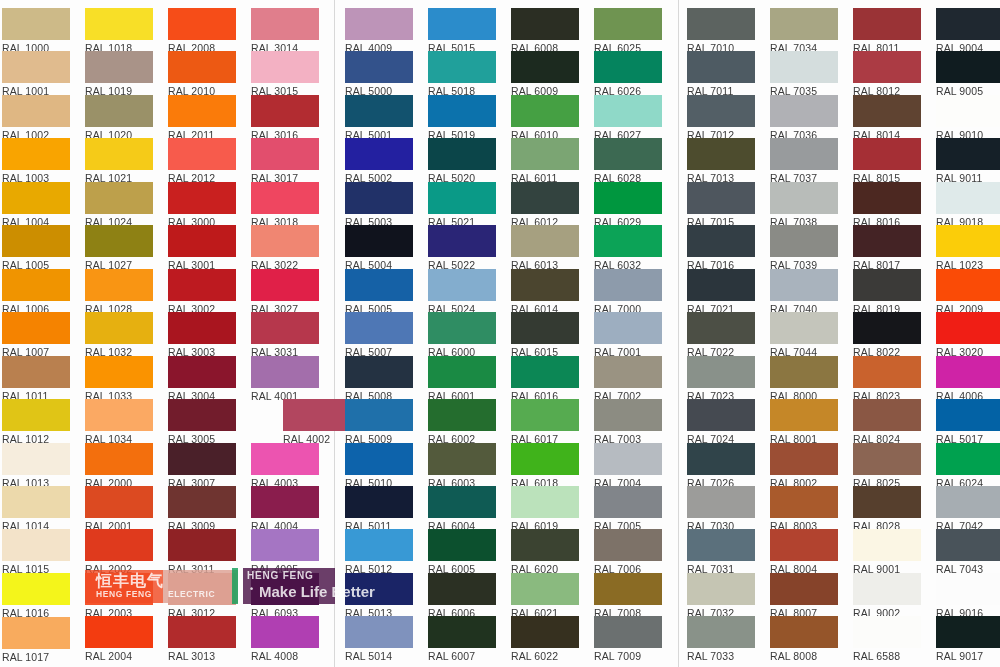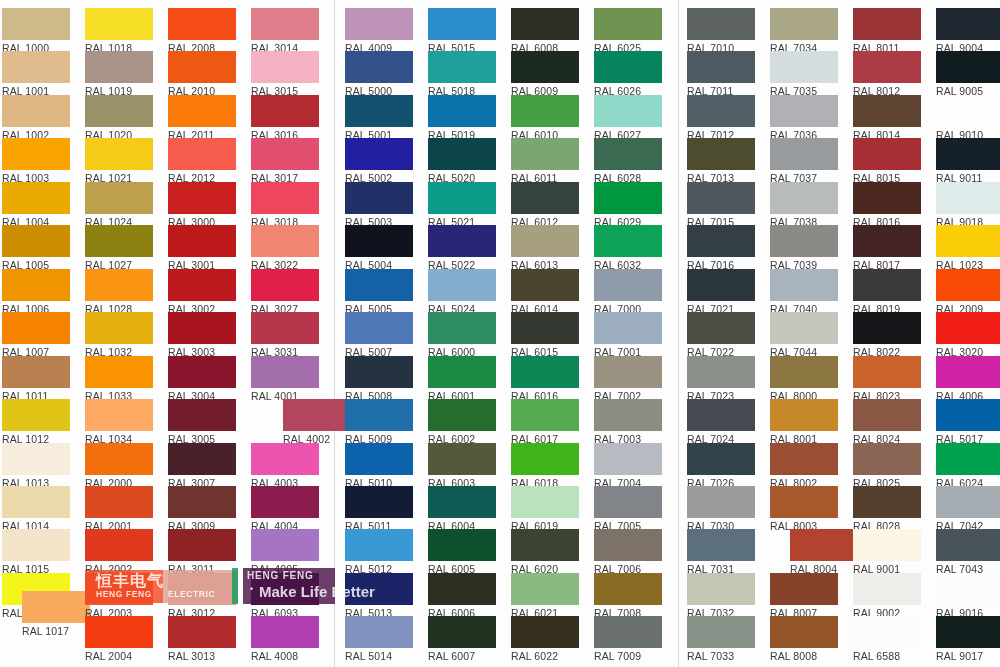--- a/index.html
+++ b/index.html
@@ -663,7 +663,7 @@
         <div class="swatch-chip" title="RAL 8003" style="background: rgb(169, 90, 44);"></div>
         <div class="swatch-label">RAL 8003</div>
       </div>
-      <div class="swatch-cell" style="left: 770px; top: 529.4px; margin-left: 20px;">
+      <div class="swatch-cell" style="left: 770px; top: 529.4px;">
         <div class="swatch-chip" title="RAL 8004" style="background: rgb(178, 67, 47);"></div>
         <div class="swatch-label">RAL 8004</div>
       </div>

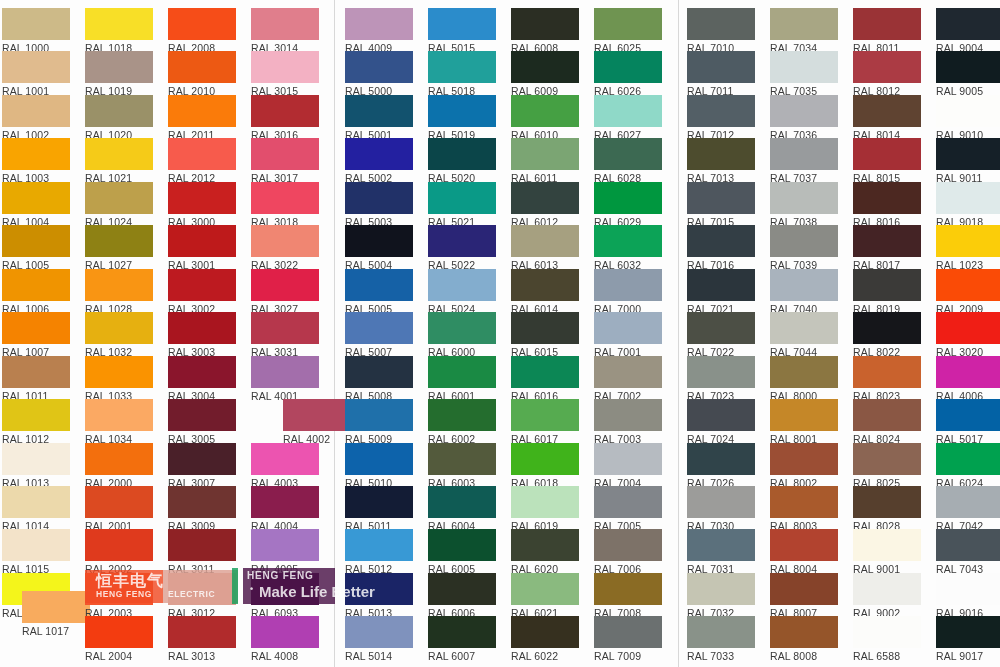--- a/index.html
+++ b/index.html
@@ -131,7 +131,7 @@
         <div class="swatch-chip" title="RAL 1016" style="background: rgb(244, 245, 27);"></div>
         <div class="swatch-label">RAL 1016</div>
       </div>
-      <div class="swatch-cell" style="left: 2px; top: 591px; margin-left: 20px;">
+      <div class="swatch-cell" style="left: 2px; top: 617px;">
         <div class="swatch-chip" title="RAL 1017" style="background: rgb(248, 171, 94);"></div>
         <div class="swatch-label">RAL 1017</div>
       </div>

